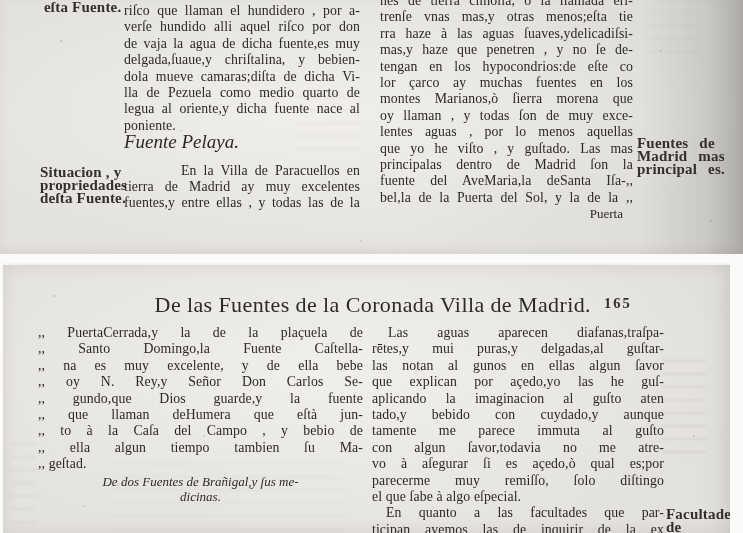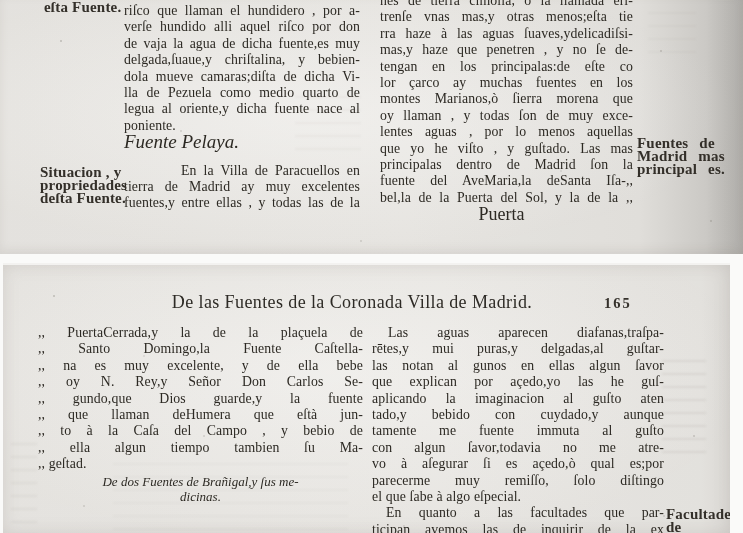--- a/index.html
+++ b/index.html
@@ -93,7 +93,7 @@
       <div class="bodyline j">trenſe vnas mas,y otras menos;eſta tie</div>
       <div class="bodyline j">rra haze à las aguas ſuaves,ydelicadiſsi-</div>
       <div class="bodyline j">mas,y haze que penetren , y no ſe de-</div>
-      <div class="bodyline j">tengan en los principalas:de eſte co</div>
+      <div class="bodyline j">tengan en los hypocondrios:de eſte co</div>
       <div class="bodyline j">lor çarco ay muchas fuentes en los</div>
       <div class="bodyline j">montes Marianos,ò ſierra morena que</div>
       <div class="bodyline j">oy llaman , y todas ſon de muy exce-</div>

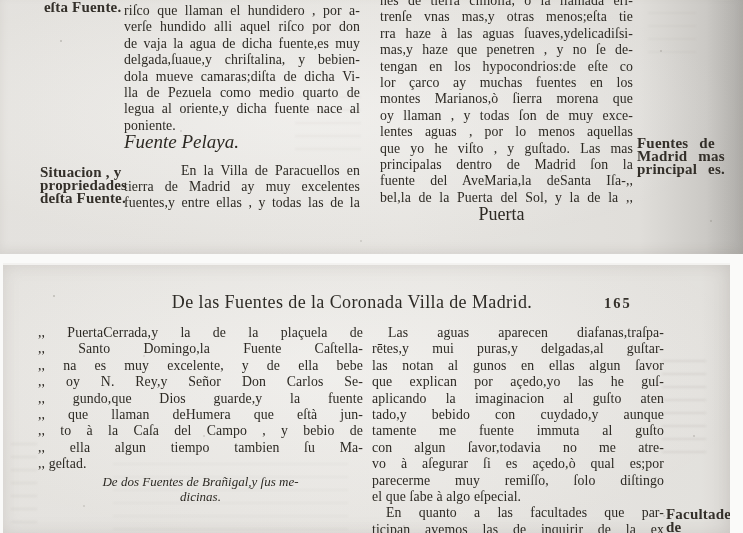--- a/index.html
+++ b/index.html
@@ -29,7 +29,7 @@
   .col { position:absolute; }
 
   .heading-ital { font-style:italic; font-size:19px; line-height:16.4px; text-align:left; color:#2c2923; }
-  .catchword { font-size:18px; line-height:16.4px; color:#2c2923; text-align:center; padding-right:10px; }
+  .catchword { font-size:13px; line-height:16.4px; color:#2c2923; text-align:right; padding-right:10px; }
 
   .mnote { position:absolute; font-size:15px; line-height:12.8px; font-weight:bold; color:#332f29; letter-spacing:0.2px; }
   .mnote.wide div { word-spacing:7px; }

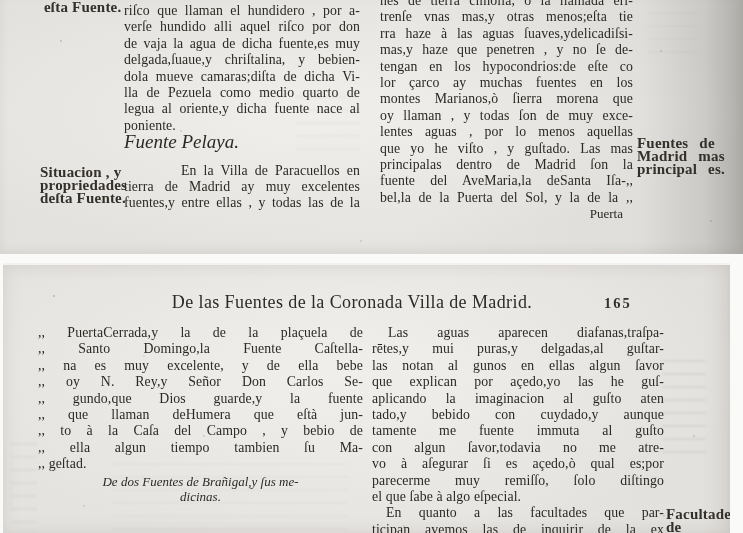--- a/index.html
+++ b/index.html
@@ -34,8 +34,8 @@
   .mnote { position:absolute; font-size:15px; line-height:12.8px; font-weight:bold; color:#332f29; letter-spacing:0.2px; }
   .mnote.wide div { word-spacing:7px; }
 
-  .bheader { position:absolute; left:110px; top:27px; width:478px; text-align:center;
-             font-size:18px; color:#2e2b26; letter-spacing:0.4px; }
+  .bheader { position:absolute; left:110px; top:27px; width:478px; text-align:right;
+             font-size:22px; color:#2e2b26; letter-spacing:0.4px; }
   .pagenum { position:absolute; left:601px; top:30px; font-size:14.5px; font-weight:bold;
              letter-spacing:2px; color:#35312b; }
 

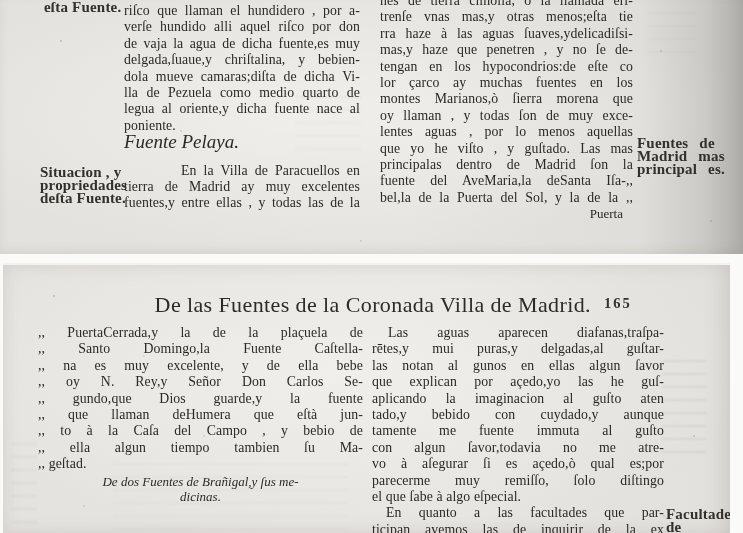--- a/index.html
+++ b/index.html
@@ -150,7 +150,7 @@
       <div class="bodyline j">que explican por açedo,yo las he guſ-</div>
       <div class="bodyline j">aplicando la imaginacion al guſto aten</div>
       <div class="bodyline j">tado,y bebido con cuydado,y aunque</div>
-      <div class="bodyline j">tamente me fuente immuta al guſto</div>
+      <div class="bodyline j">tamente me parece immuta al guſto</div>
       <div class="bodyline j">con algun ſavor,todavia no me atre-</div>
       <div class="bodyline j">vo à aſegurar ſi es açedo,ò qual es;por</div>
       <div class="bodyline j">parecerme muy remiſſo, ſolo diſtingo</div>

